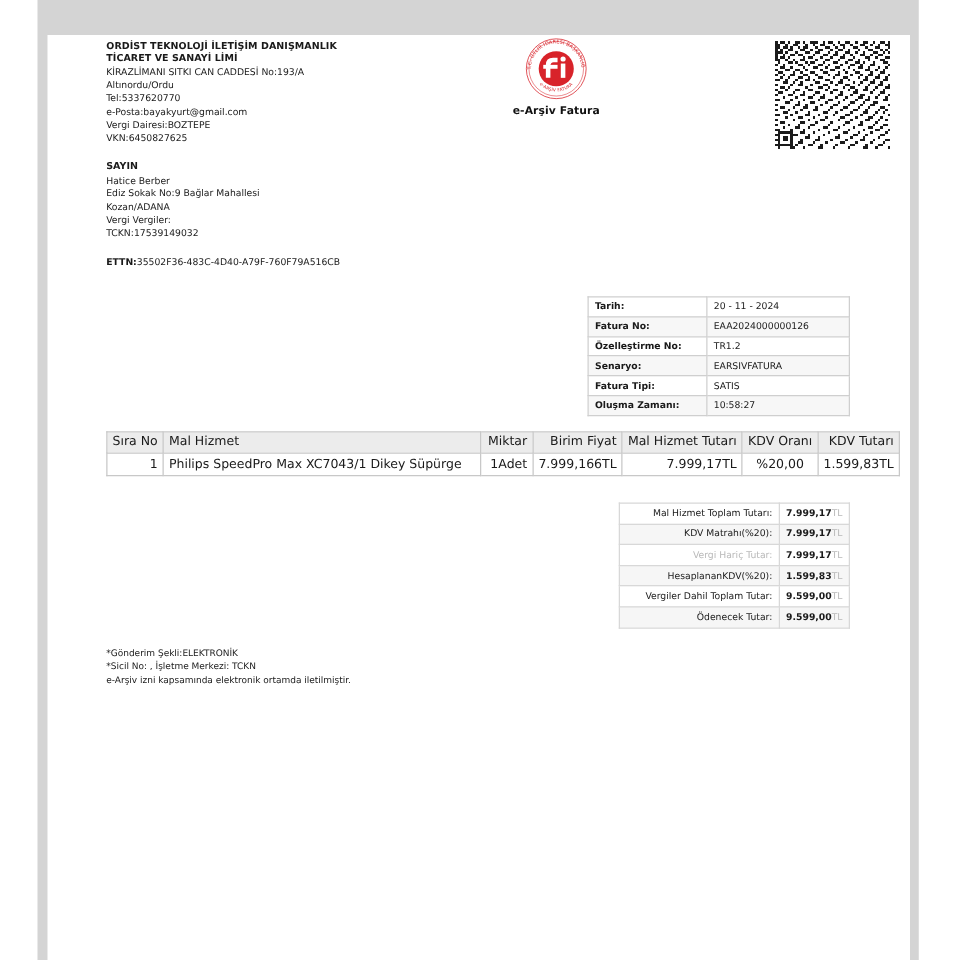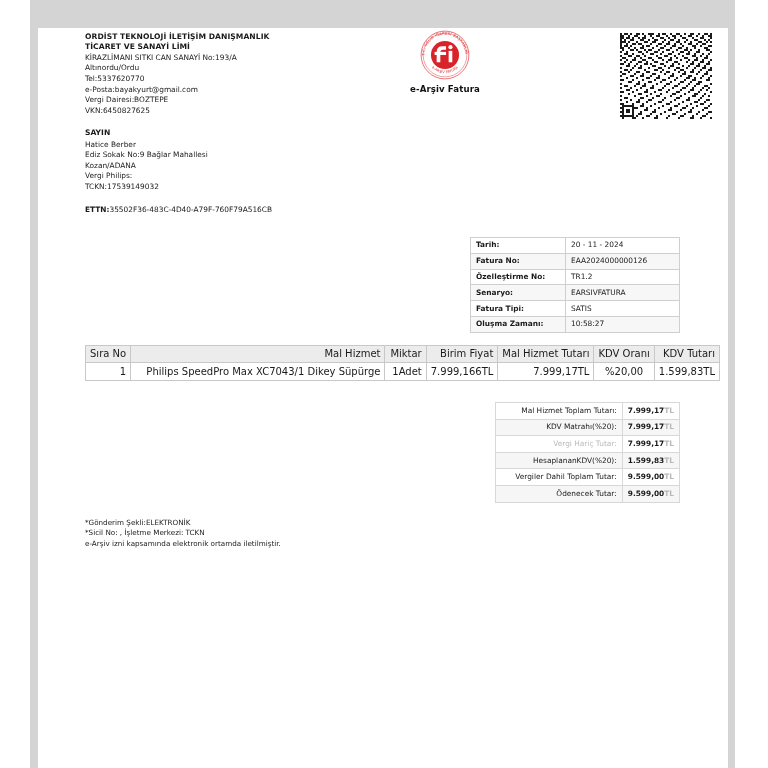--- a/index.html
+++ b/index.html
@@ -233,7 +233,7 @@
           <div class="cline">ORDİST TEKNOLOJİ İLETİŞİM DANIŞMANLIK</div>
           <div class="cline">TİCARET VE SANAYİ LİMİ</div>
         </div>
-        <div class="cline">KİRAZLİMANI SITKI CAN SANAYİ No:193/A</div>
+        <div class="cline">KİRAZLİMANI SITKI CAN CADDESİ No:193/A</div>
         <div class="cline">Altınordu/Ordu</div>
         <div class="cline">Tel:5337620770</div>
         <div class="cline">e-Posta:bayakyurt@gmail.com</div>

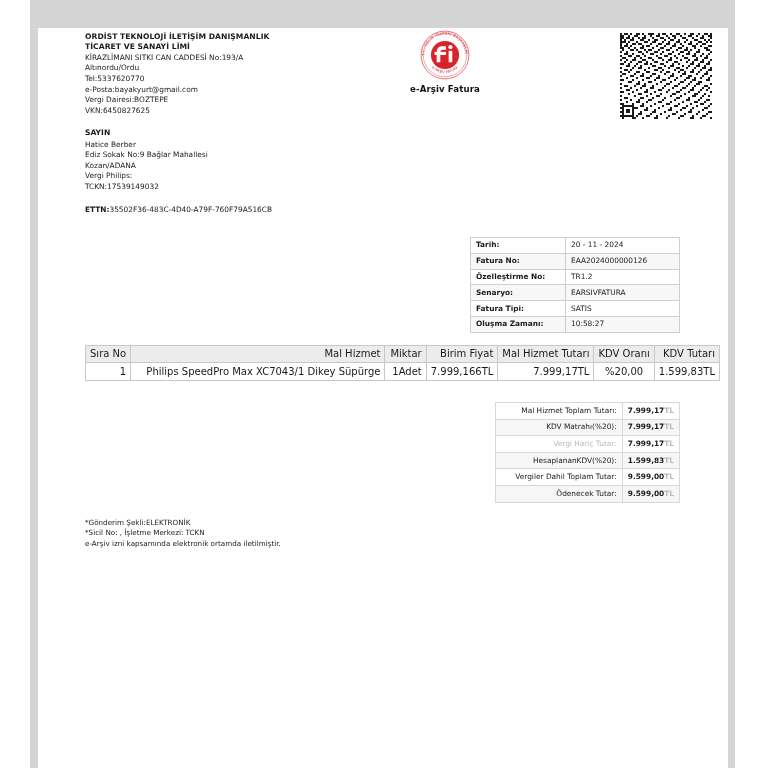--- a/index.html
+++ b/index.html
@@ -721,7 +721,7 @@
       <div>Hatice Berber</div>
       <div>Ediz Sokak No:9 Bağlar Mahallesi</div>
       <div>Kozan/ADANA</div>
-      <div>Vergi Philips:</div>
+      <div>Vergi Vergiler:</div>
       <div>TCKN:17539149032</div>
     </div>
 

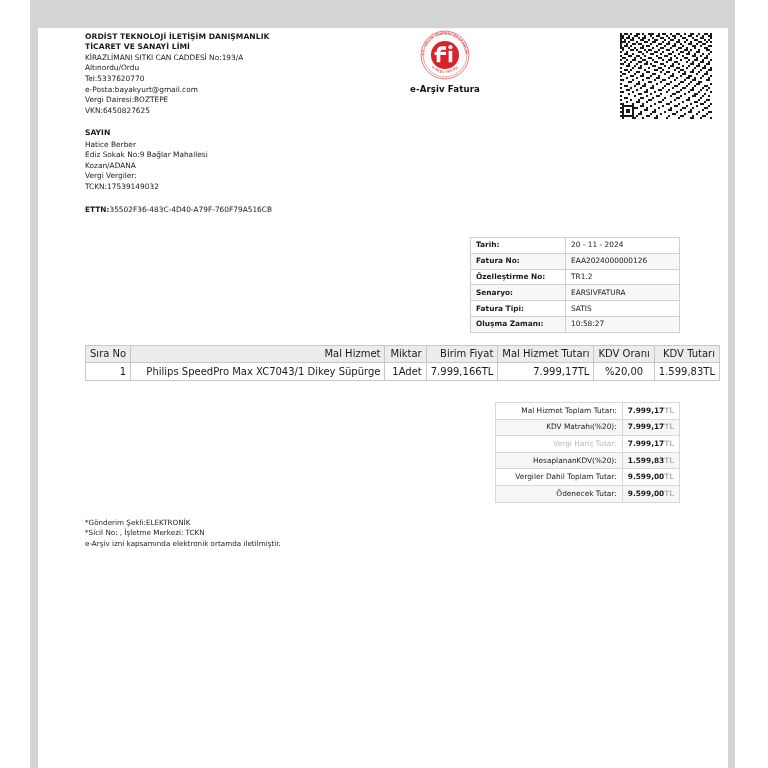--- a/index.html
+++ b/index.html
@@ -168,7 +168,7 @@
   }
   .items .c-sira  { width: 30px; text-align: right; }
   .items th.c-sira { text-align: left; }
-  .items .c-mal   { width: 292px; text-align: right; }
+  .items .c-mal   { width: 292px; }
   .items .c-mik   { width: 36px; text-align: right; }
   .items .c-bir   { width: 56px; text-align: right; }
   .items .c-tut   { width: 78px; text-align: right; }

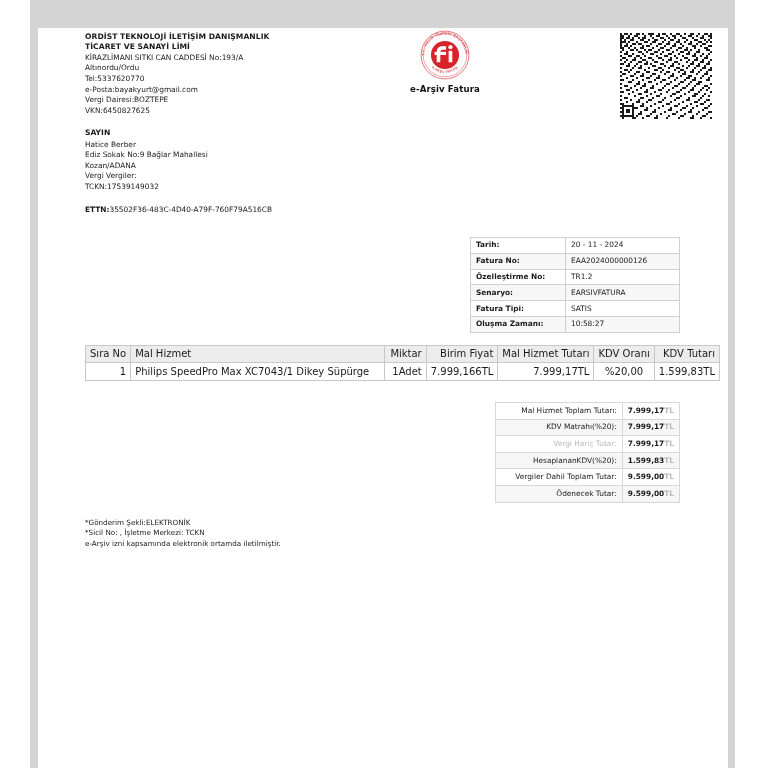--- a/index.html
+++ b/index.html
@@ -202,7 +202,7 @@
     font-weight: bold;
   }
   .totals td.val .cur {
-    font-weight: bold;
+    font-weight: normal;
     color: #b9b9b9;
     text-align: right;
   }

